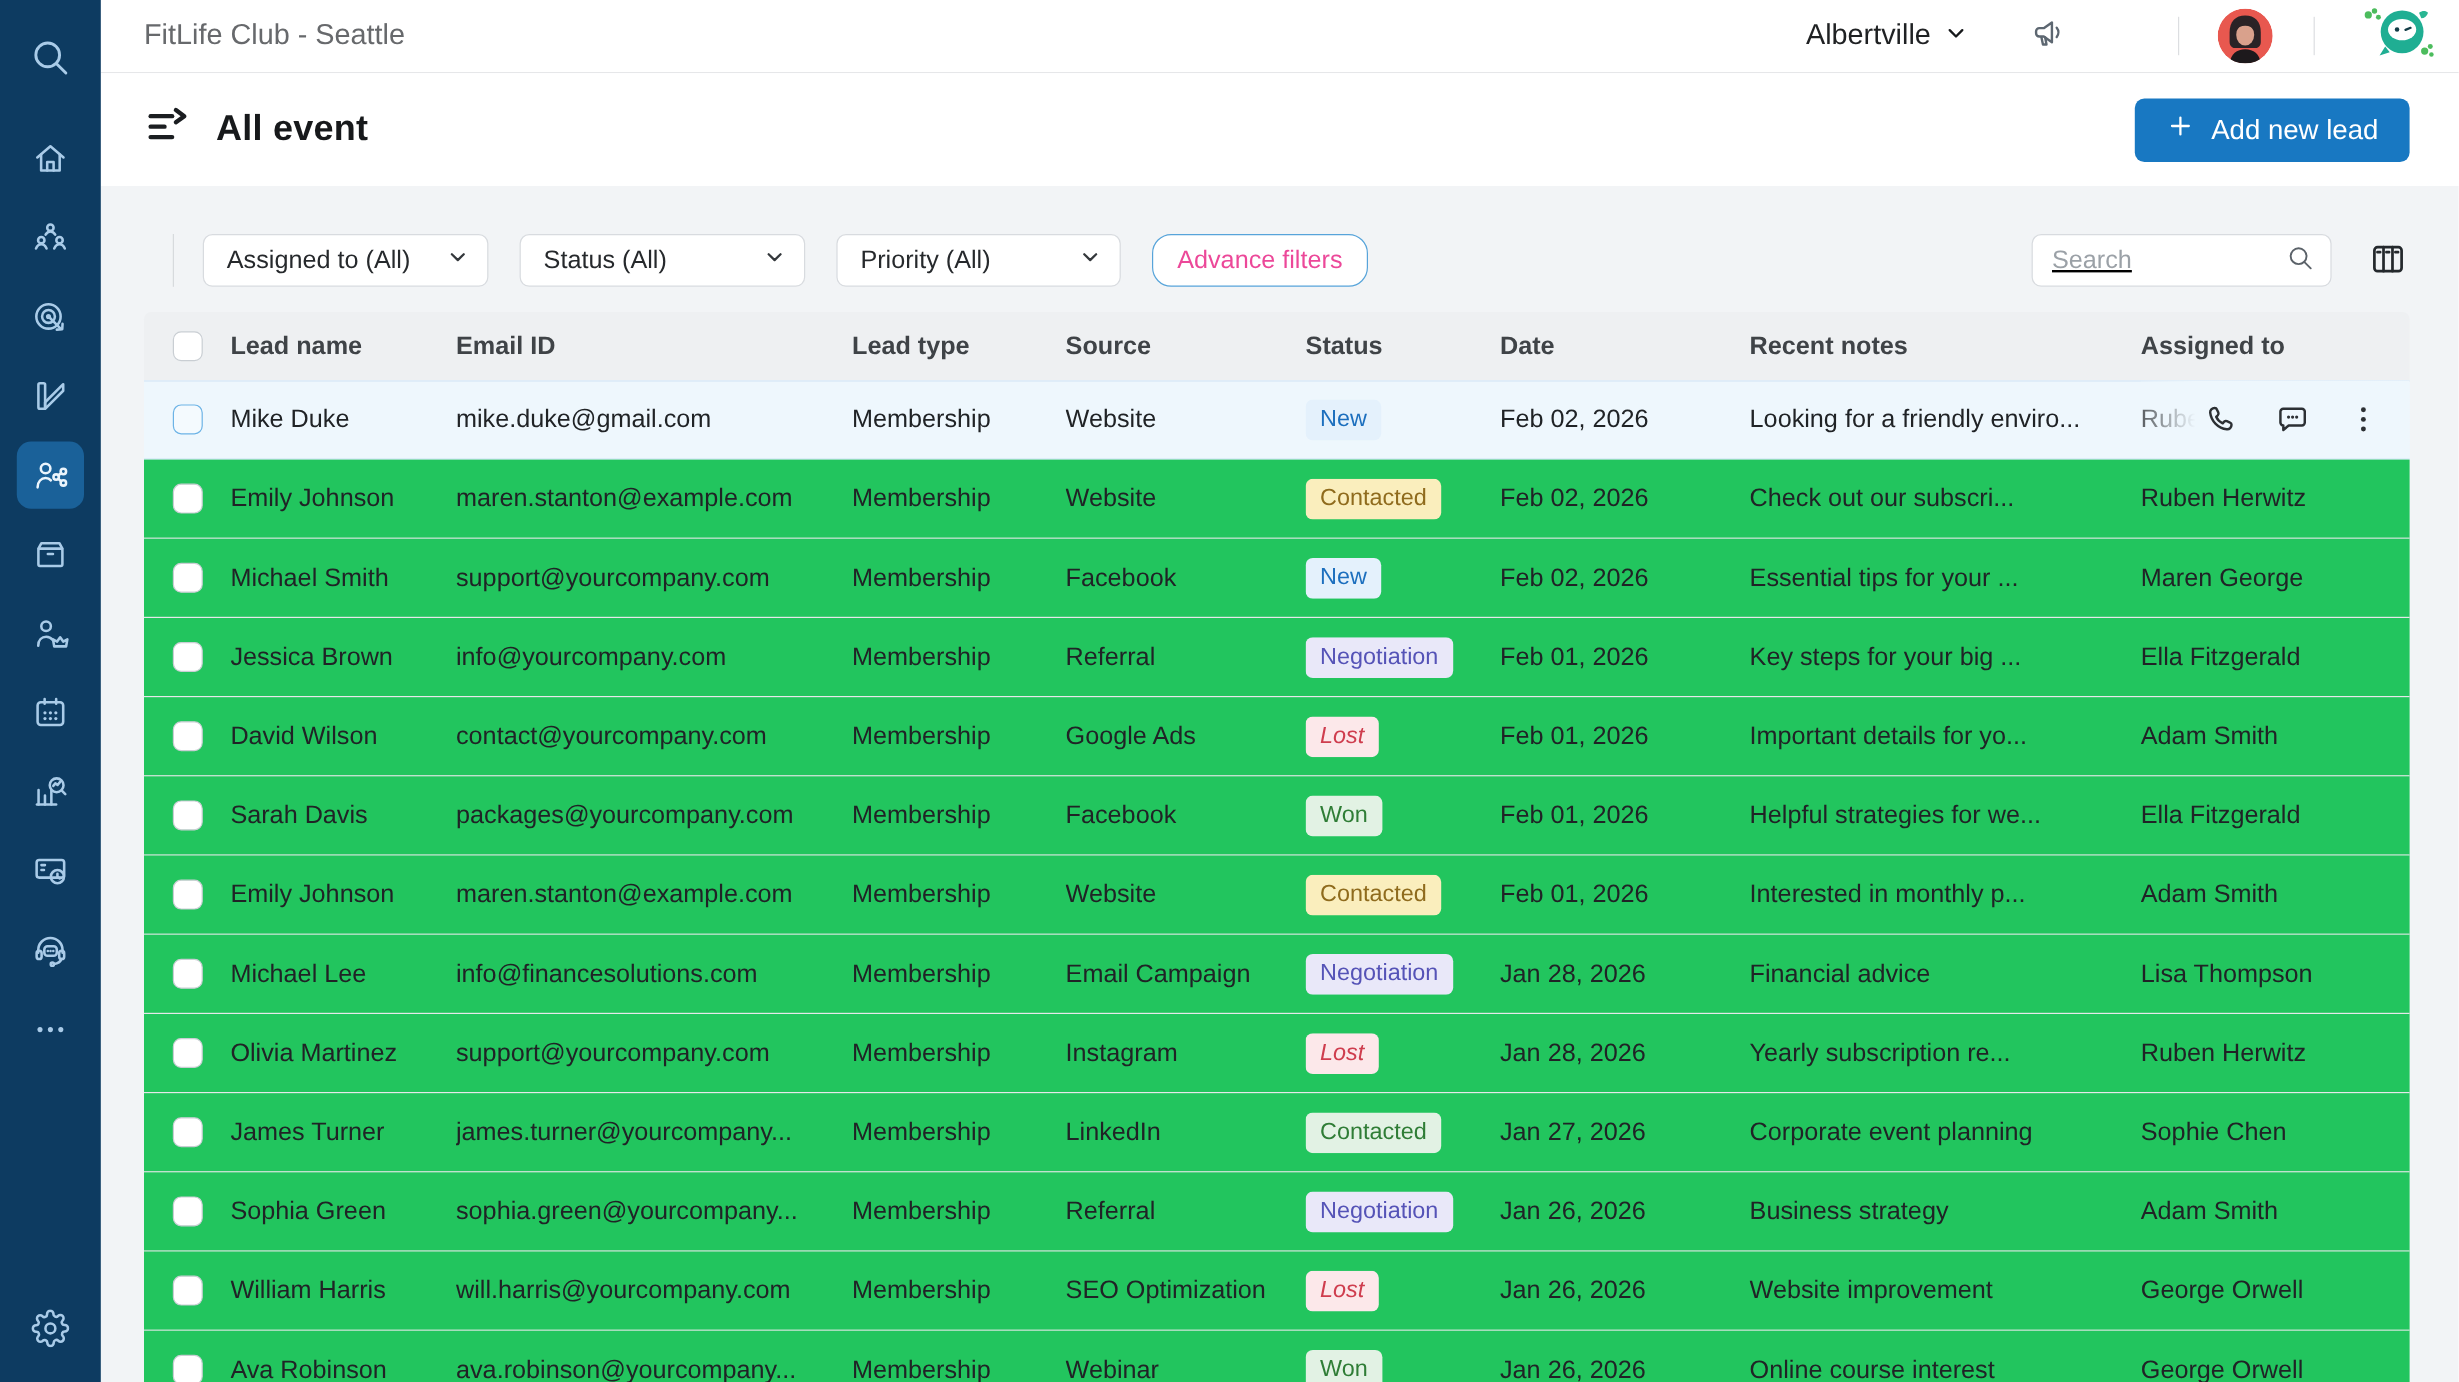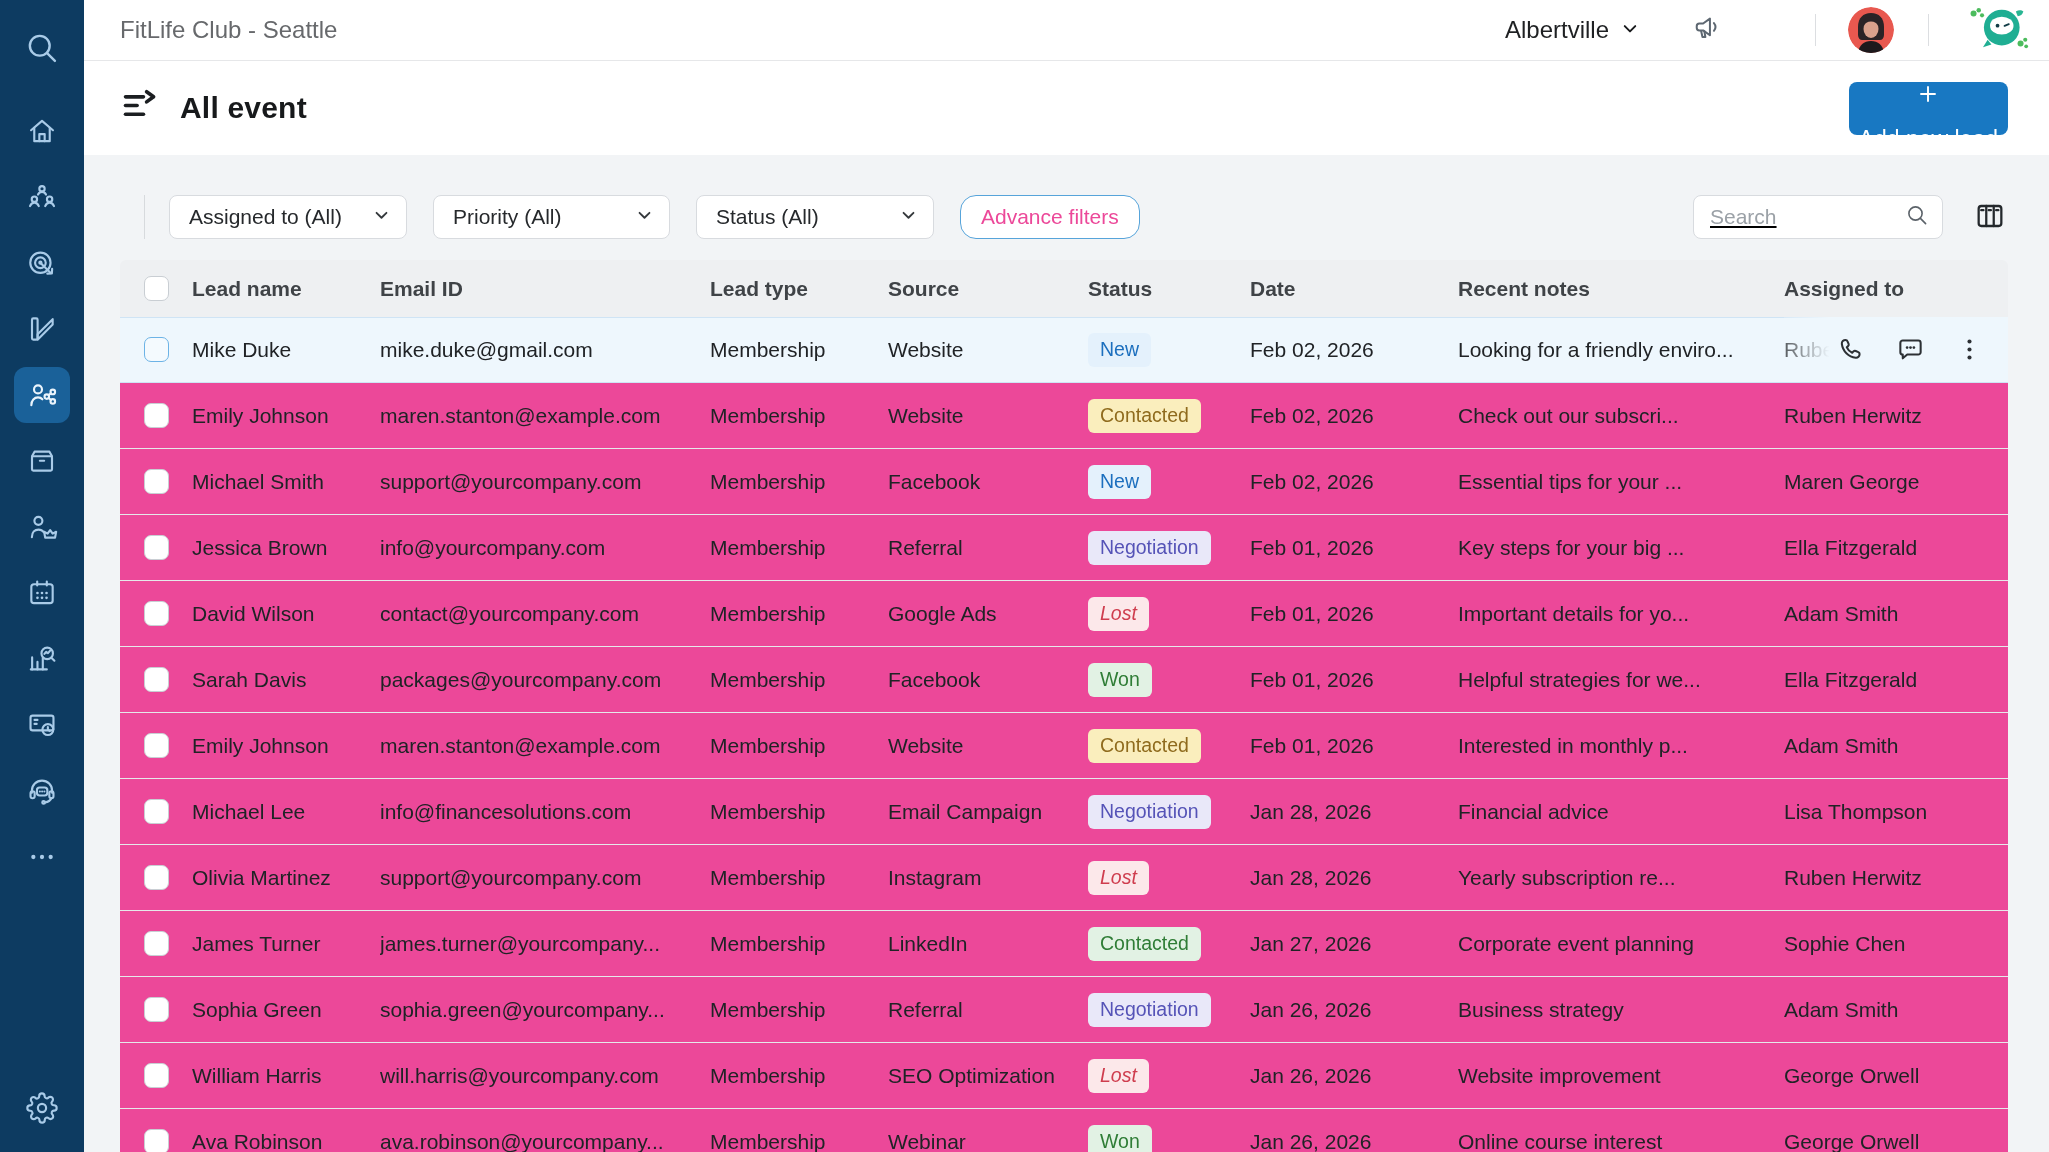--- a/index.html
+++ b/index.html
@@ -44,9 +44,9 @@
   .page-title-wrap { display:flex; align-items:center; gap:22px; }
   .page-title-wrap svg { width:38px; height:38px; color:#1b1e21; }
   .page-title { font-size:30px; font-weight:700; color:#17191b; letter-spacing:.2px; }
-  .add-btn { margin-left:auto; height:53px; padding:0 10px; border:none; border-radius:8px;
+  .add-btn { margin-left:auto; height:53px; padding:0 26px; border:none; border-radius:8px;
              background:#1878c2; color:#fff; font-size:23px; font-family:inherit;
-             display:flex; align-items:center; gap:14px; cursor:pointer;flex-direction:column; }
+             display:flex; align-items:center; gap:14px; cursor:pointer; }
   .add-btn svg { width:24px; height:24px; }
 
   .content { flex:1; background:#f2f4f6; padding:40px 41px 0 36px; overflow:hidden; }

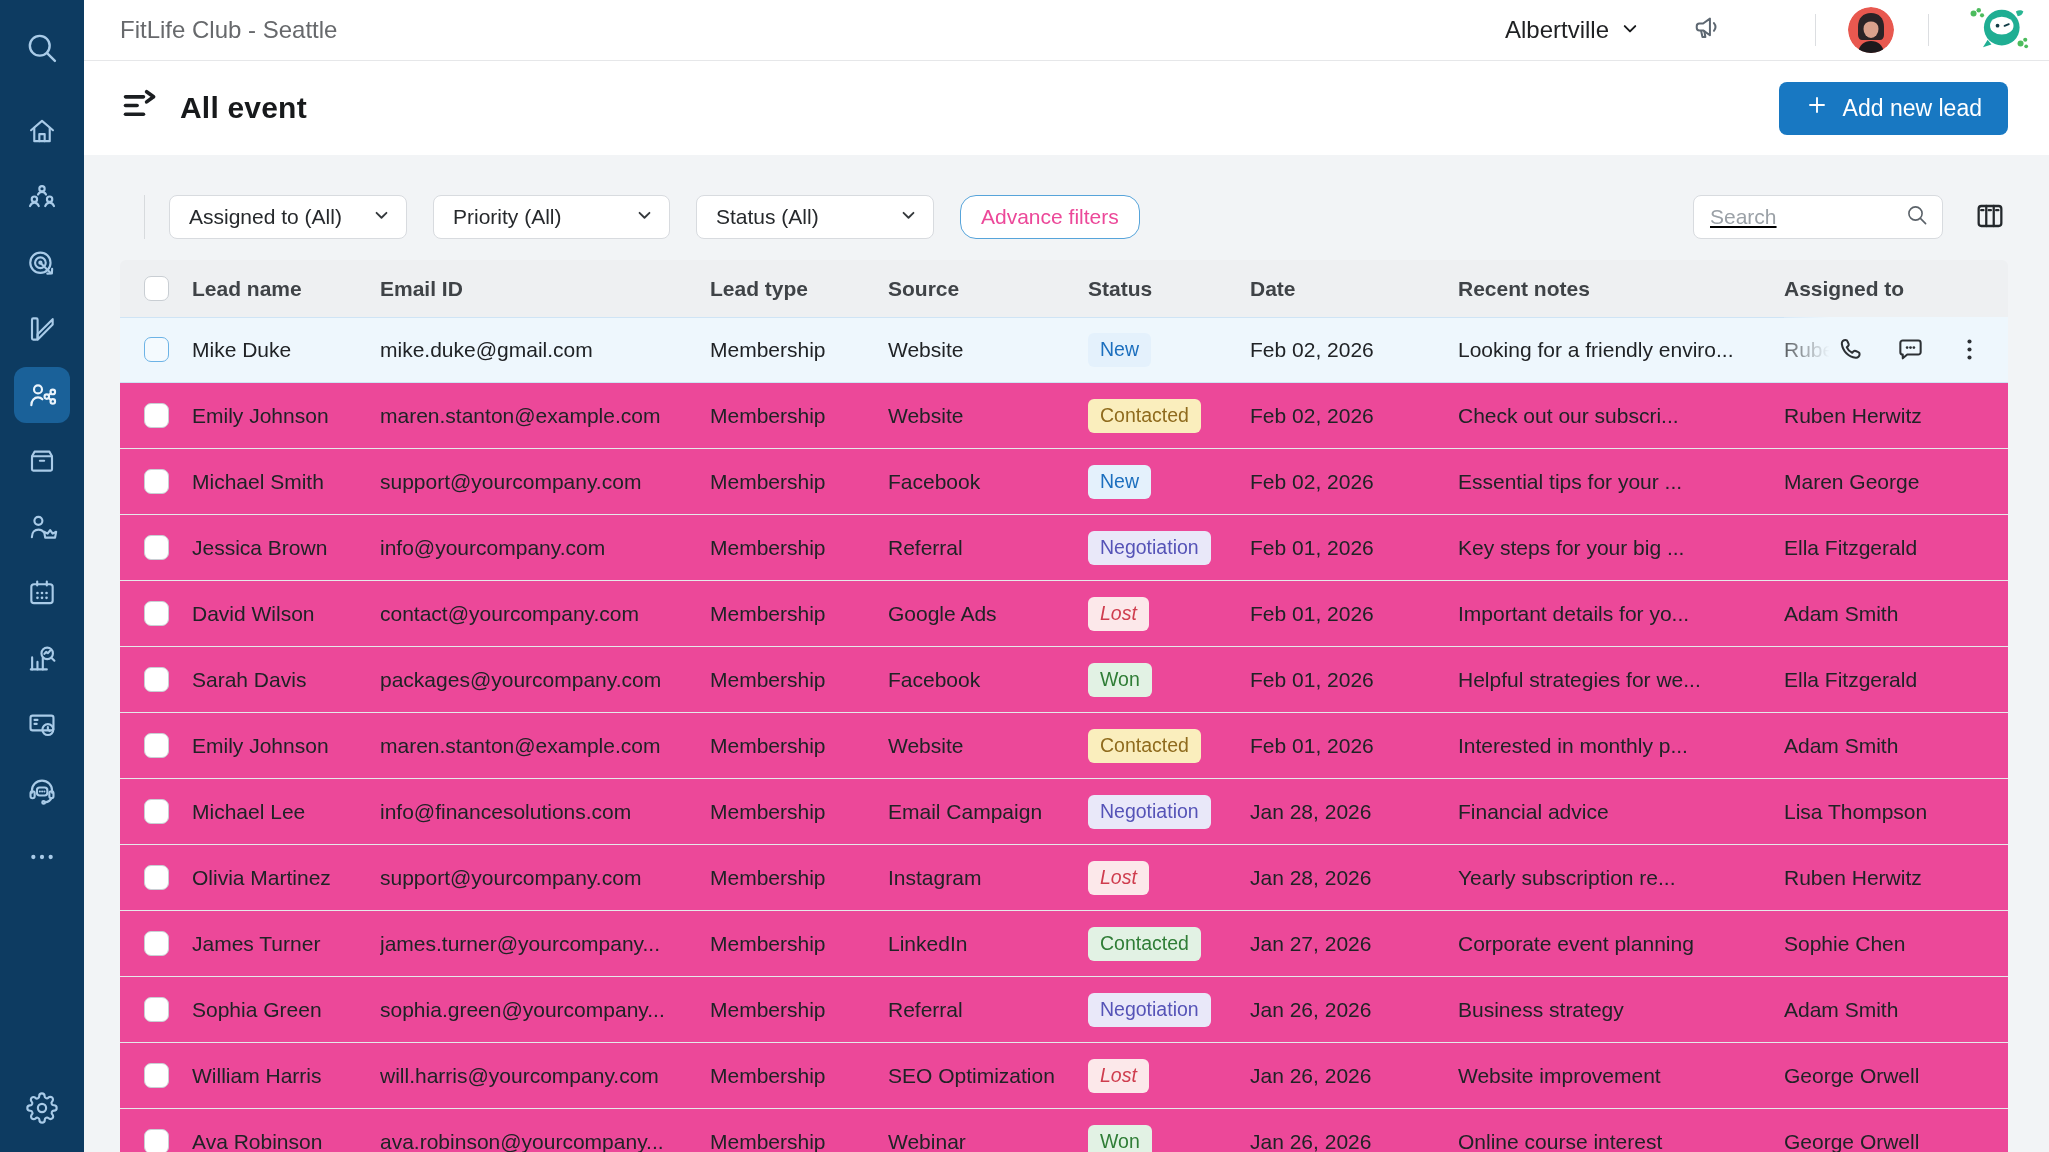--- a/index.html
+++ b/index.html
@@ -331,14 +331,14 @@
                 <path d="M5 8.2l7 7 7-7"></path>
               </svg></span>
         </button>
-        <button class="filter-btn gap" style="width:237px">
-          <span>Priority (All)</span>
+        <button class="filter-btn gap" style="width:238px">
+          <span>Status (All)</span>
           <span><svg viewBox="0 0 24 24" fill="none" stroke="currentColor" stroke-width="2.6" stroke-linecap="round" stroke-linejoin="round">
                 <path d="M5 8.2l7 7 7-7"></path>
               </svg></span>
         </button>
-        <button class="filter-btn gap" style="width:238px">
-          <span>Status (All)</span>
+        <button class="filter-btn gap" style="width:237px">
+          <span>Priority (All)</span>
           <span><svg viewBox="0 0 24 24" fill="none" stroke="currentColor" stroke-width="2.6" stroke-linecap="round" stroke-linejoin="round">
                 <path d="M5 8.2l7 7 7-7"></path>
               </svg></span>

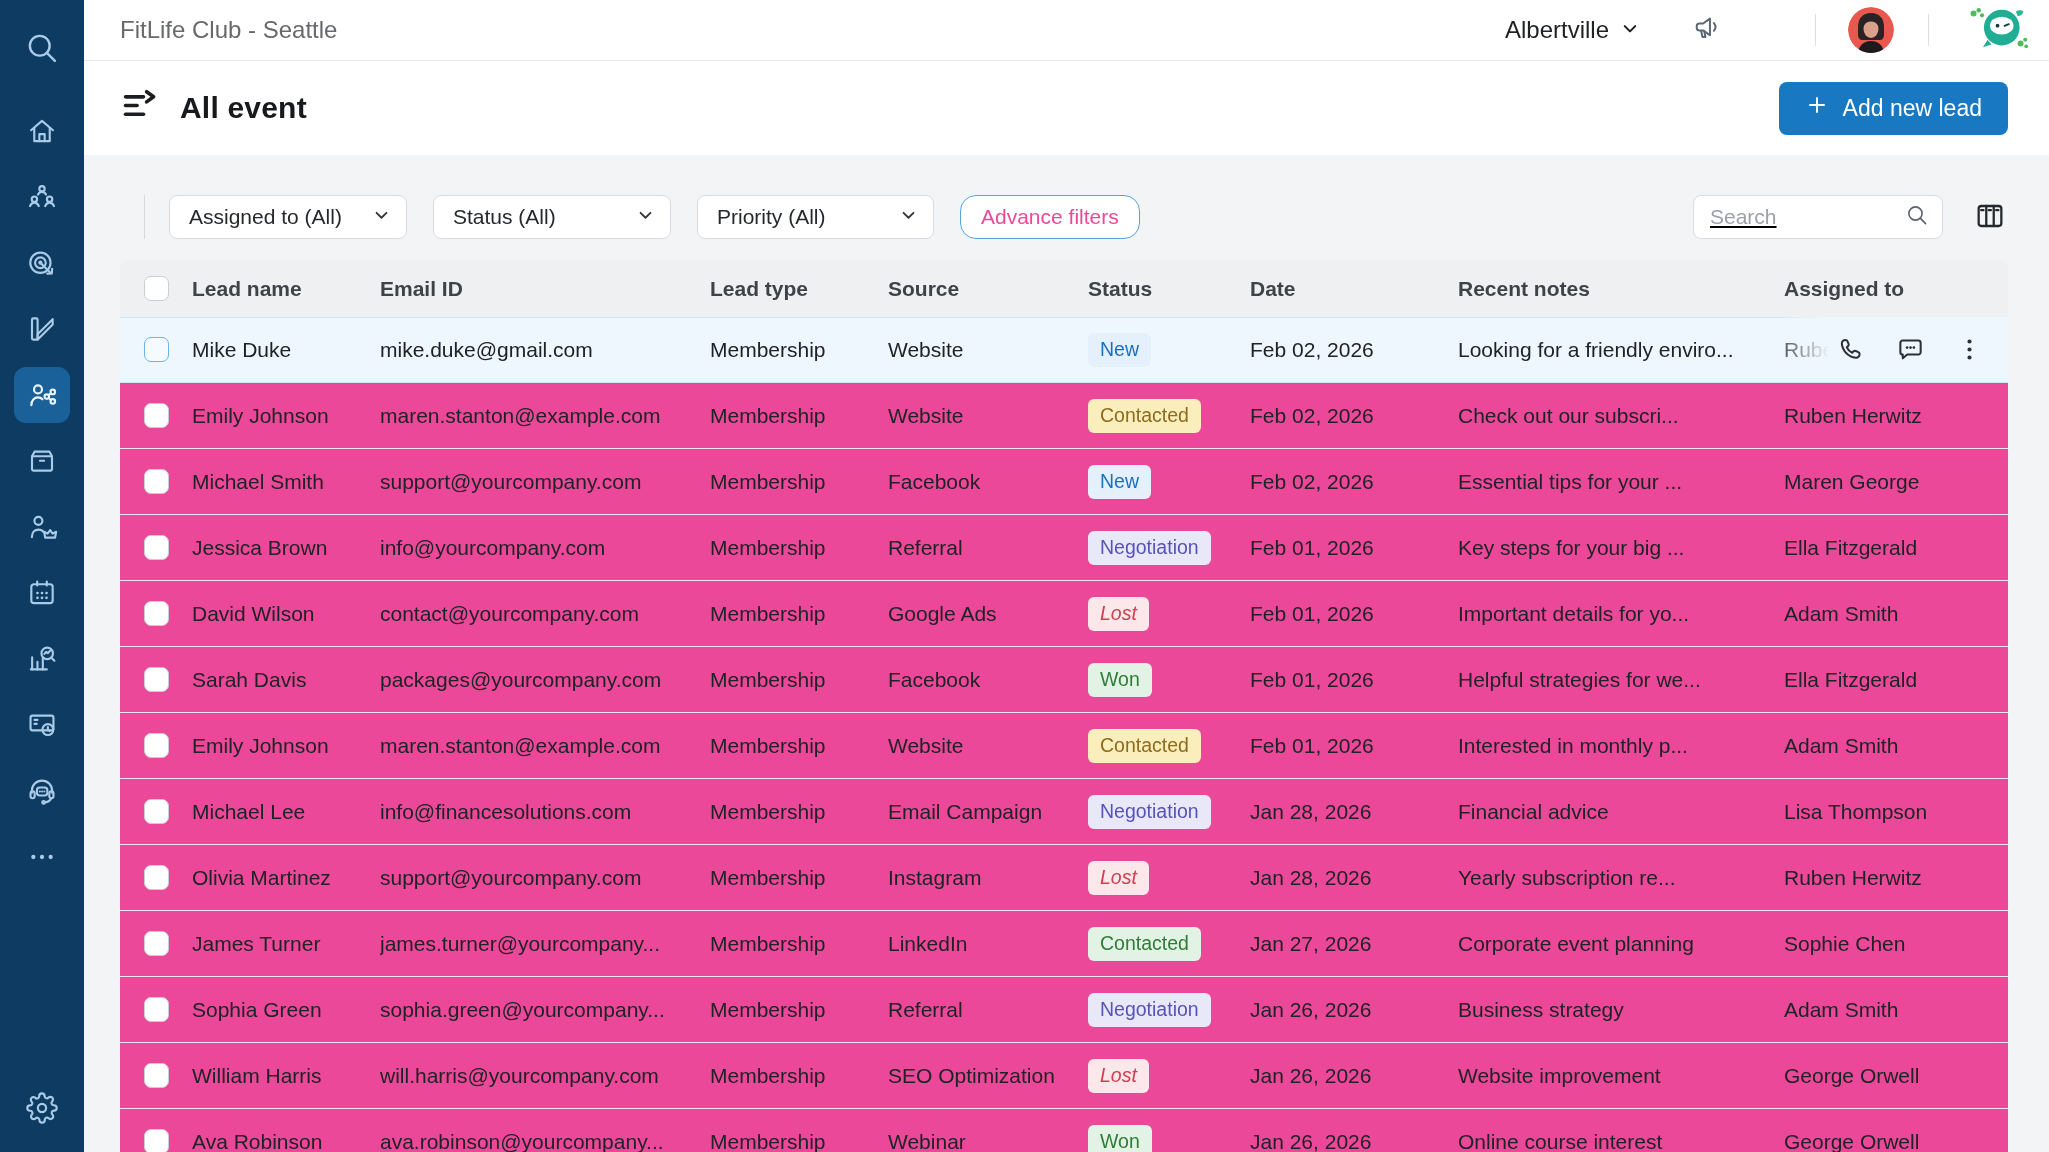--- a/index.html
+++ b/index.html
@@ -79,7 +79,7 @@
            background:#eef0f2; border-radius:6px 6px 0 0; font-size:21px; font-weight:700;
            color:#3f4347; }
   .trow { display:grid; grid-template-columns:var(--cols); height:66px; align-items:center;
-          background:#ec4899; border-bottom:1px solid #e6e8ea; font-size:21px; color:#202326; }
+          background:#22c55e; border-bottom:1px solid #e6e8ea; font-size:21px; color:#202326; }
   .trow.active { background:#eef7fd; border-bottom-color:#cfe4f5;
                  box-shadow:inset 0 1px 0 #cfe4f5; }
   .cell { padding-right:14px; white-space:nowrap; overflow:hidden; }

